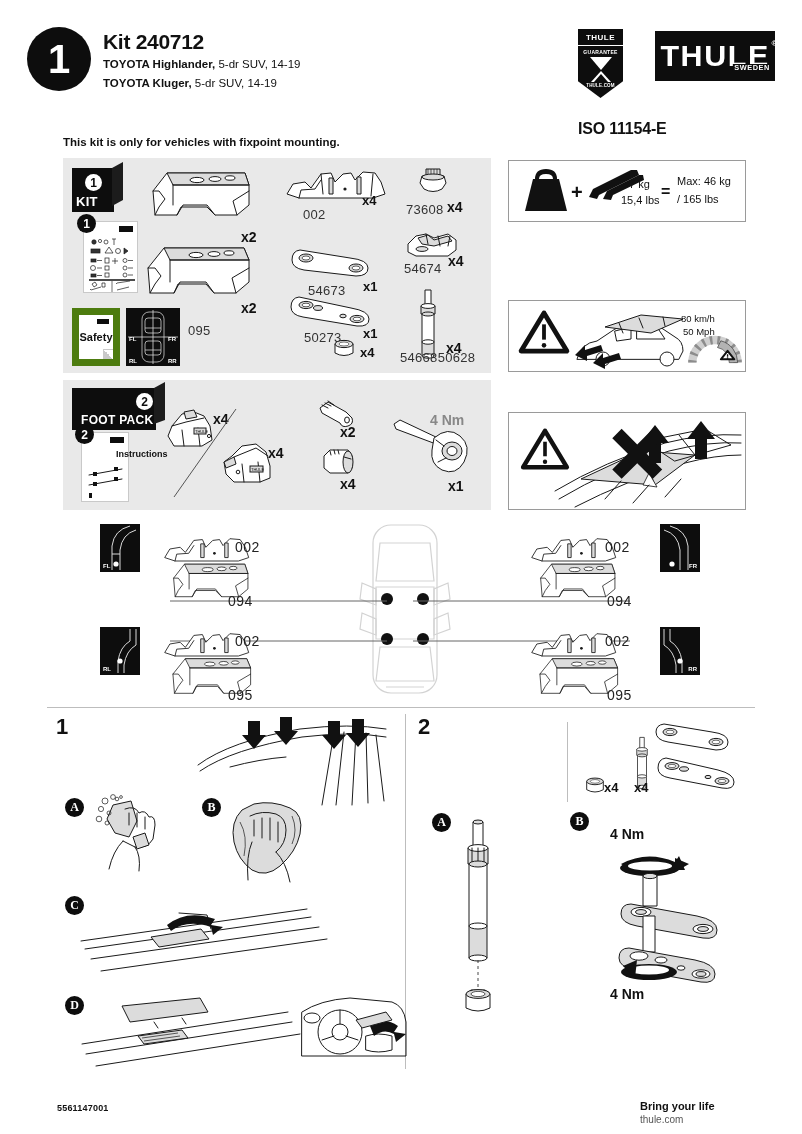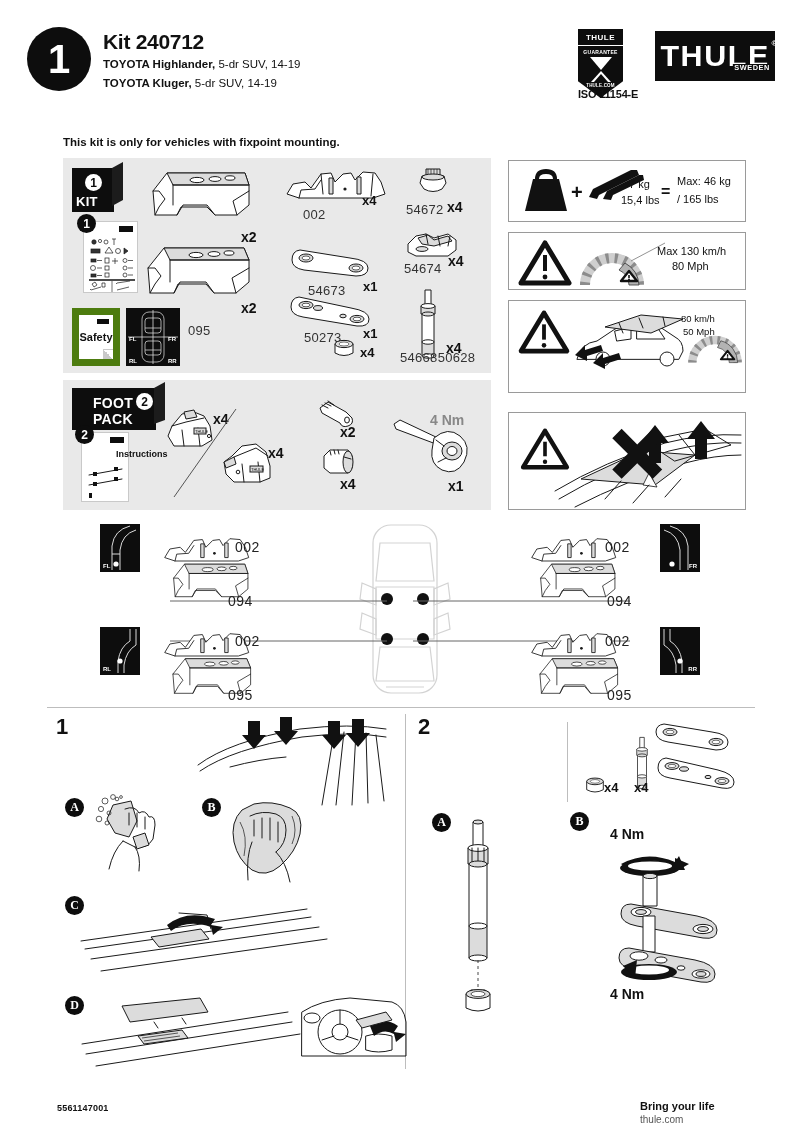--- a/index.html
+++ b/index.html
@@ -66,7 +66,7 @@
     background:#0d0d0d; color:#fff; padding:0 1px; font-weight:bold;
   }
   .thule-logo .reg { position:absolute; right:-9px; top:-1px; font-size:8px; color:#fff; }
-  .iso { position:absolute; left:578px; top:88px; font-size:11px; font-weight:600; letter-spacing:-0.2px;}
+  .iso { position:absolute; left:578px; top:120px; font-size:16px; font-weight:600; letter-spacing:-0.2px;}
 
   
   .fixnote { position:absolute; left:63px; top:136px; font-size:11.5px; font-weight:bold; }

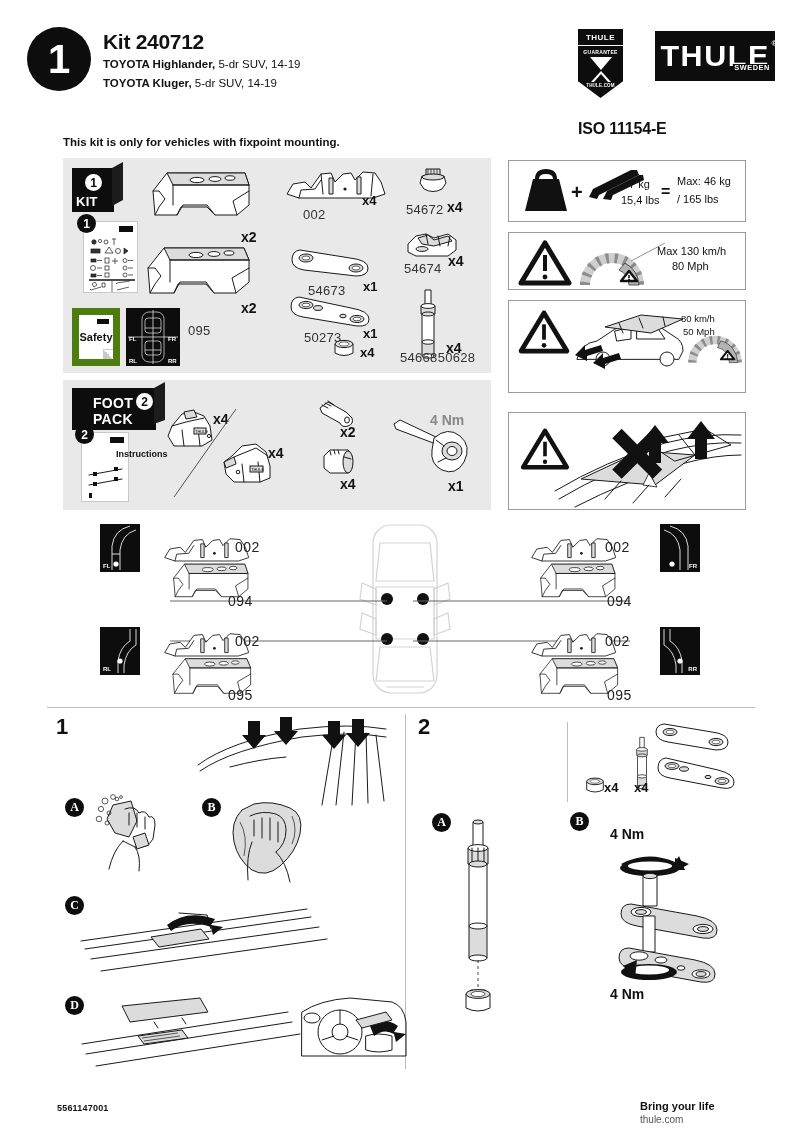--- a/index.html
+++ b/index.html
@@ -341,7 +341,7 @@
     <path class="fillw" d="M8 9 L30 9 L32 16 L28 22 Q19 27 10 22 L6 16 Z"></path>
     <ellipse cx="19" cy="10" rx="11" ry="3" class="fillgl"></ellipse>
   </svg>
-  <div class="part-label" style="left:406px; top:202px;">54672</div>
+  <div class="part-label" style="left:406px; top:202px;">73608</div>
   <div class="qty big" style="left:447px; top:199px;">x4</div>
 
   <svg class="art" style="left:404px; top:228px;" width="56" height="34" viewBox="0 0 56 34">

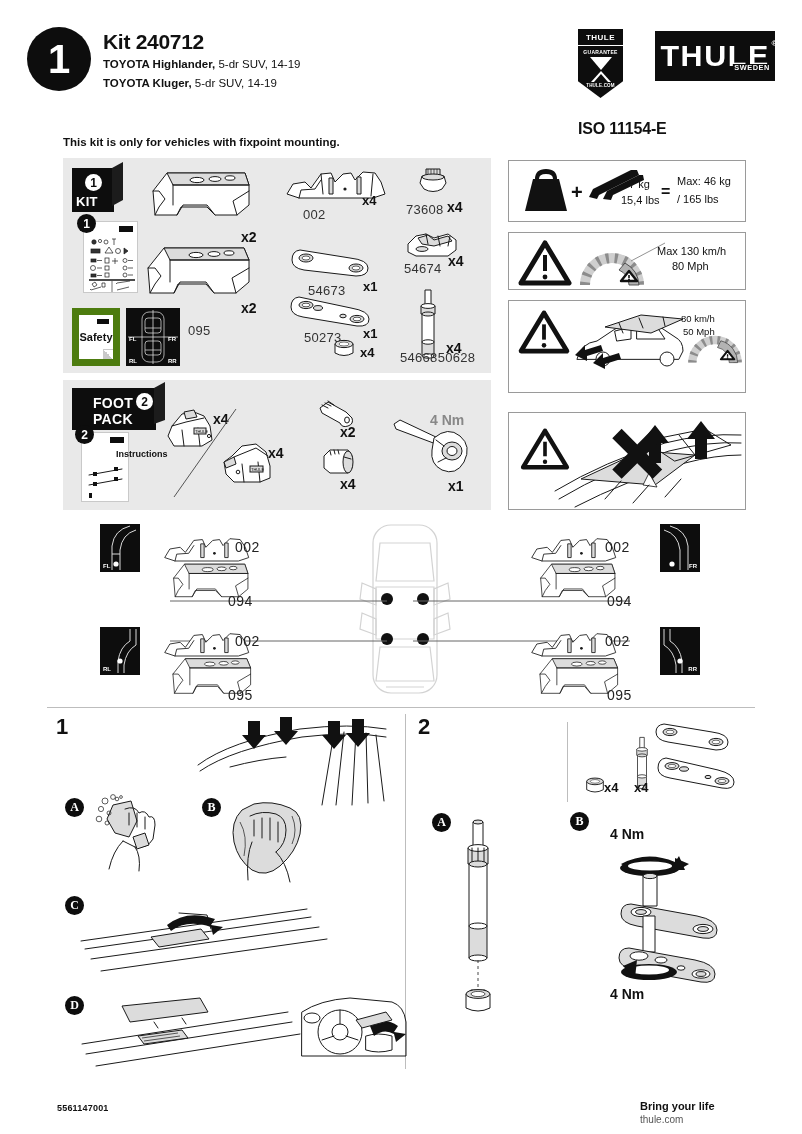--- a/index.html
+++ b/index.html
@@ -457,27 +457,6 @@
     <div class="wtext" style="left:168px; top:32px;">/ 165 lbs</div>
   </div>
 
-  <div class="wbox" style="left:508px; top:232px; width:238px; height:58px;">
-    <svg class="art" style="left:10px;top:8px;" width="52" height="44" viewBox="0 0 52 44">
-      <path d="M26 2 L50 42 L2 42 Z" fill="#fff" stroke="#111" stroke-width="5" stroke-linejoin="round"></path>
-      <path d="M26 14 L26 30" stroke="#111" stroke-width="4"></path>
-      <circle cx="26" cy="36" r="2.4" fill="#111"></circle>
-    </svg>
-    <svg class="art" style="left:72px;top:8px;" width="62" height="46" viewBox="0 0 62 46">
-      <path d="M4 44 A27 27 0 0 1 58 44" fill="none" stroke="#cfcfcf" stroke-width="10"></path>
-      <path d="M4 44 A27 27 0 0 1 58 44" fill="none" stroke="#8c8c8c" stroke-width="10" stroke-dasharray="3 6"></path>
-      <path d="M44 22 A27 27 0 0 1 58 44 L48 44 A17 17 0 0 0 38 29 Z" fill="#b3b3b3" stroke="#333" stroke-width="0.8"></path>
-      <path d="M48 30 L56 40 L40 40 Z" fill="#fff" stroke="#111" stroke-width="2.4" stroke-linejoin="round"></path>
-      <path d="M48 34 L48 37" stroke="#111" stroke-width="1.6"></path>
-      <circle cx="48" cy="38.5" r="1" fill="#111"></circle>
-    </svg>
-    <path></path>
-    <svg class="art" style="left:120px;top:8px;" width="50" height="22" viewBox="0 0 50 22">
-      <path d="M2 20 L36 2" stroke="#777" stroke-width="0.8" fill="none"></path>
-    </svg>
-    <div class="wtext" style="left:148px; top:12px;">Max  130 km/h</div>
-    <div class="wtext" style="left:163px; top:27px;">80 Mph</div>
-  </div>
 
   <div class="wbox" style="left:508px; top:300px; width:238px; height:93px;">
     <svg class="art" style="left:10px;top:10px;" width="50" height="42" viewBox="0 0 52 44">

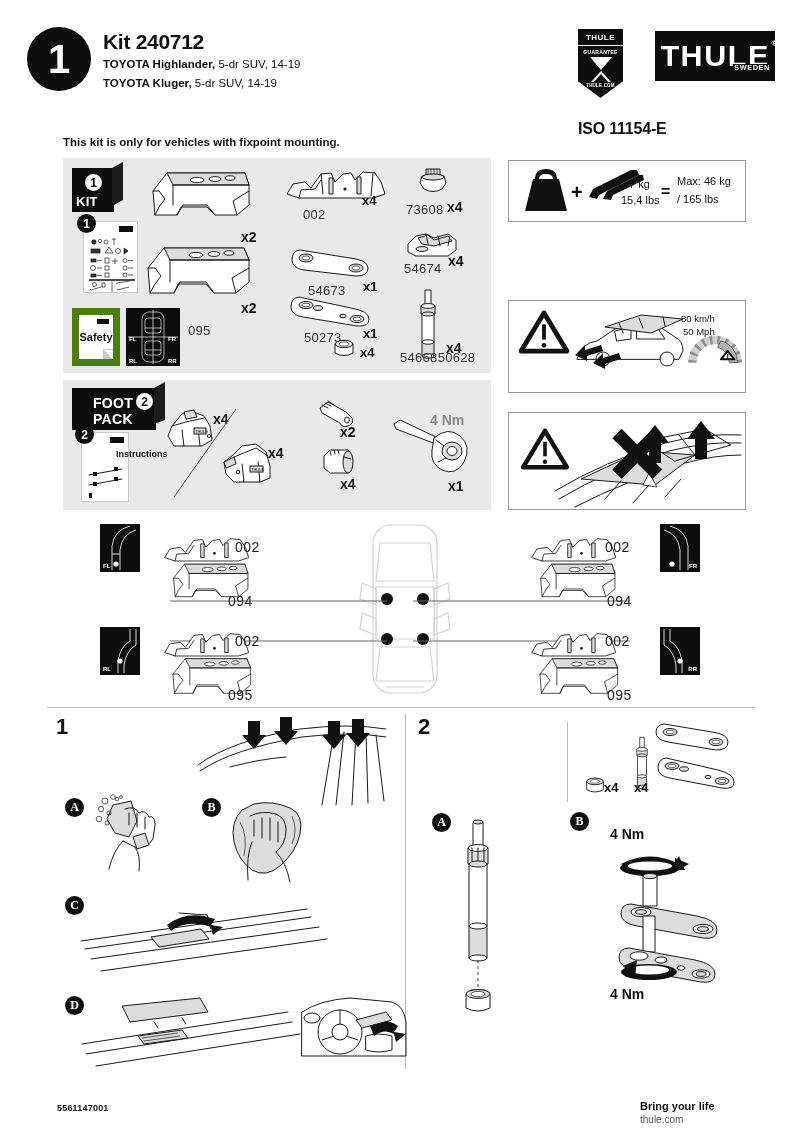--- a/index.html
+++ b/index.html
@@ -458,7 +458,7 @@
   </div>
 
 
-  <div class="wbox" style="left:508px; top:300px; width:238px; height:93px;">
+  <div class="wbox" style="left:508px; top:300px; width:238px; height:72px;">
     <svg class="art" style="left:10px;top:10px;" width="50" height="42" viewBox="0 0 52 44">
       <path d="M26 2 L50 42 L2 42 Z" fill="#fff" stroke="#111" stroke-width="5" stroke-linejoin="round"></path>
       <path d="M26 14 L26 30" stroke="#111" stroke-width="4"></path>

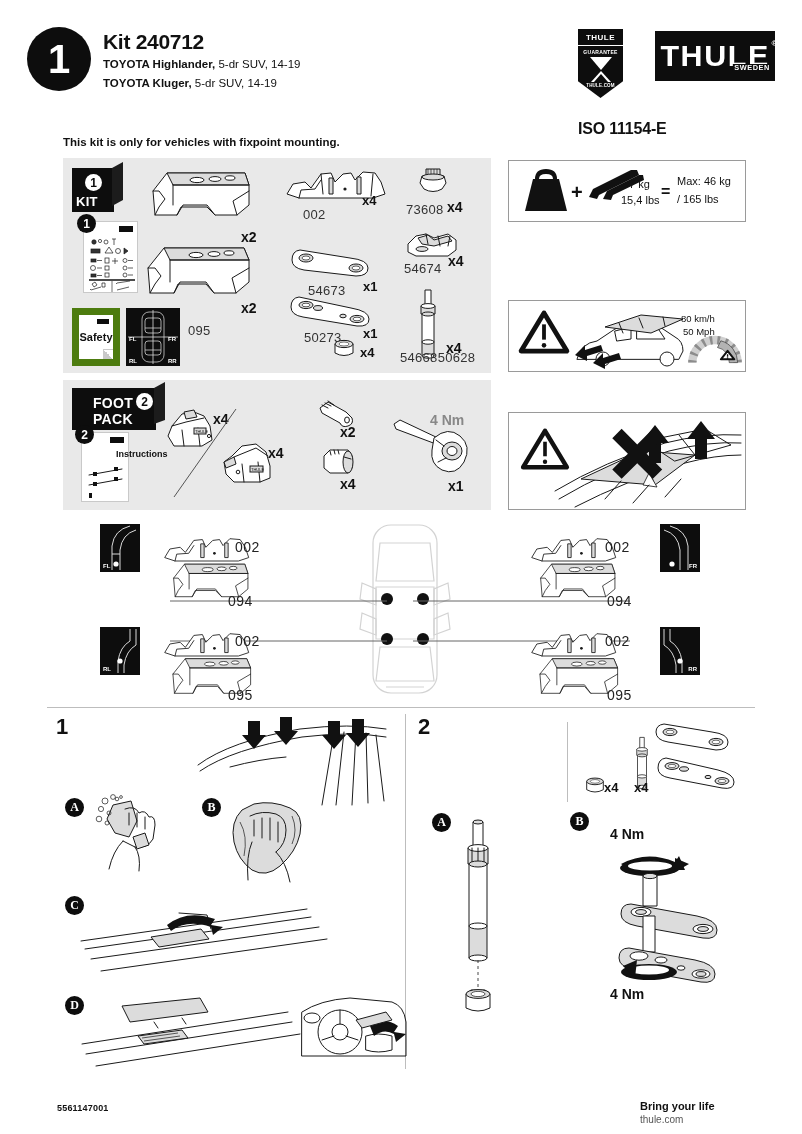--- a/index.html
+++ b/index.html
@@ -94,7 +94,7 @@
   .kitbox .kb-label { position:absolute; left:4px; bottom:3px; font-size:13px; font-weight:bold; letter-spacing:0.3px;}
   .kitbox.wide { width:84px; }
   .kitbox.wide .kb-num { left:64px; top:5px; }
-  .kitbox.wide .kb-label { font-size:14px; left:21px; }
+  .kitbox.wide .kb-label { font-size:12px; left:9px; }
 
   .card {
     position:absolute; background:#fff; border:1px solid #c9c9c9;

